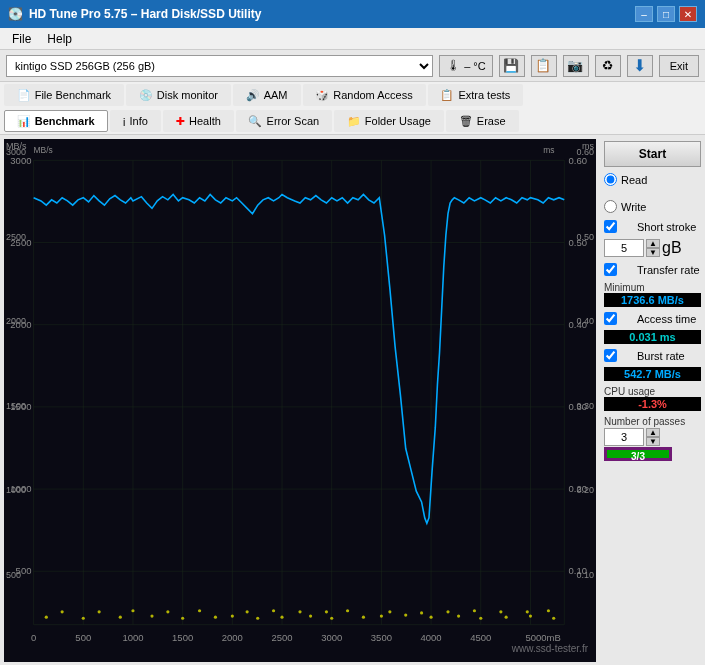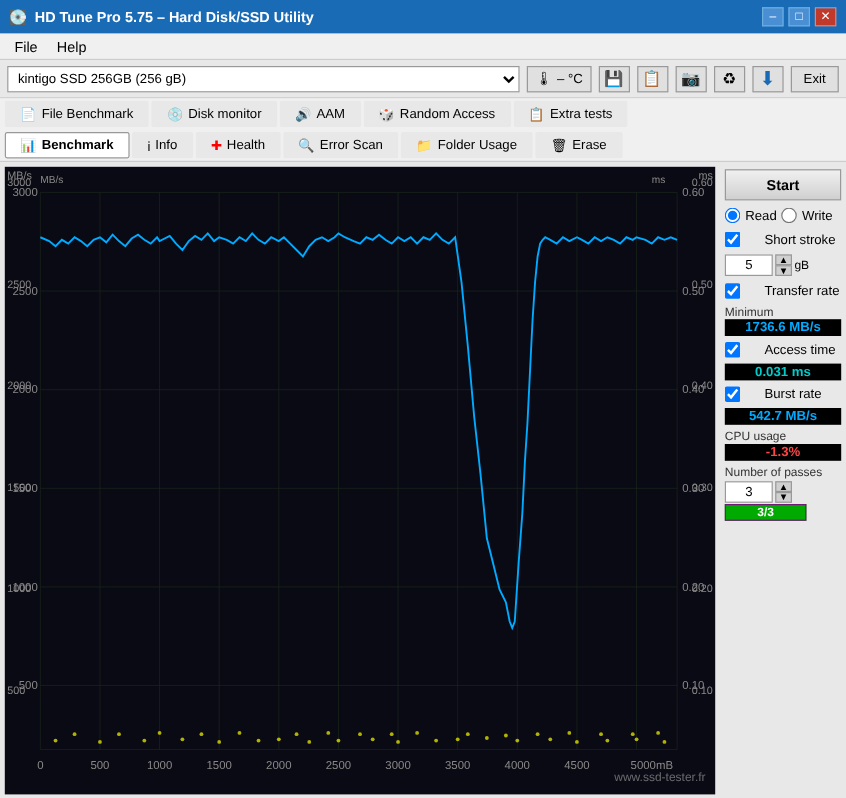--- a/index.html
+++ b/index.html
@@ -138,7 +138,7 @@
       font-weight: bold;
     }
 
-    .radio-group { display: flex; flex-direction: row; gap: 4px; padding: 2px 0; }
+    .radio-group { display: flex; flex-direction: column; gap: 14px; padding: 2px 0; }
     .radio-item { display: flex; align-items: center; gap: 4px; font-size: 11px; cursor: pointer; }
 
     .checkbox-item { display: flex; align-items: center; gap: 20px; font-size: 11px; cursor: pointer; margin: 1px 0; }

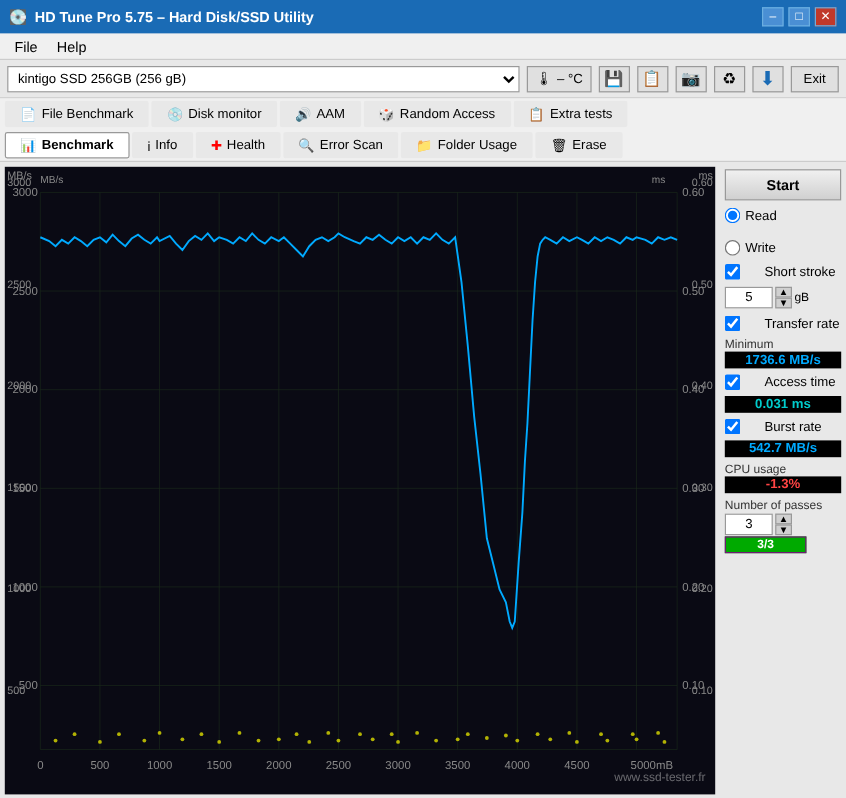--- a/index.html
+++ b/index.html
@@ -151,7 +151,7 @@
       font-size: 11px;
       text-align: center;
     }
-    .spinbox-unit { font-size: 10px; }
+    .spinbox-unit { font-size: 16px; }
     .spinbox-btns { display: flex; flex-direction: column; }
     .spinbox-btn {
       width: 14px; height: 9px;

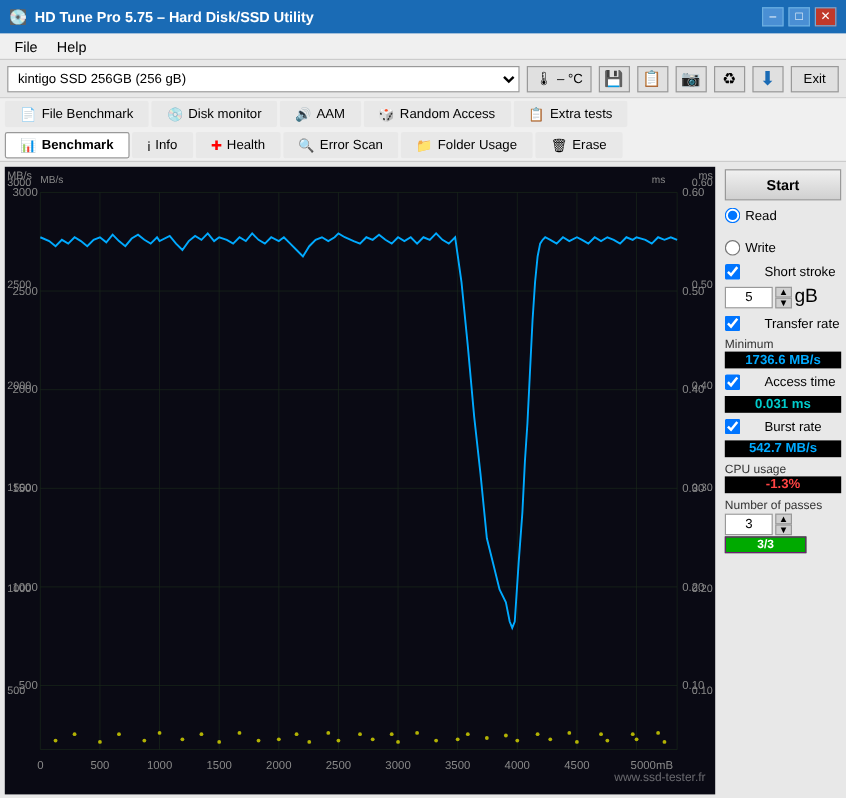--- a/index.html
+++ b/index.html
@@ -180,7 +180,7 @@
     .passes-bar {
       width: 68px; height: 14px;
       background: #00aa00;
-      border: 1px solid #701a75;
+      border: 3px solid #701a75;
       position: relative;
     }
     .passes-text {

